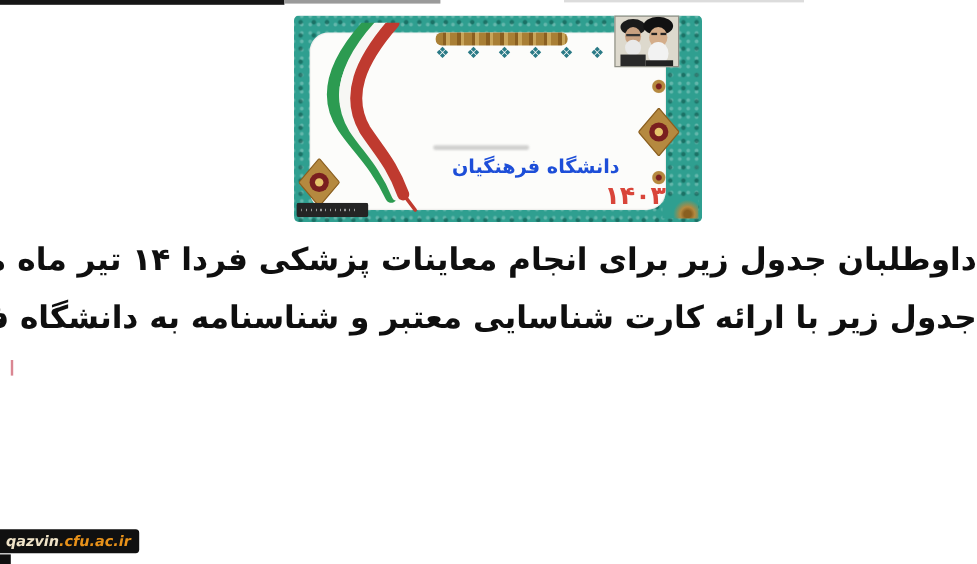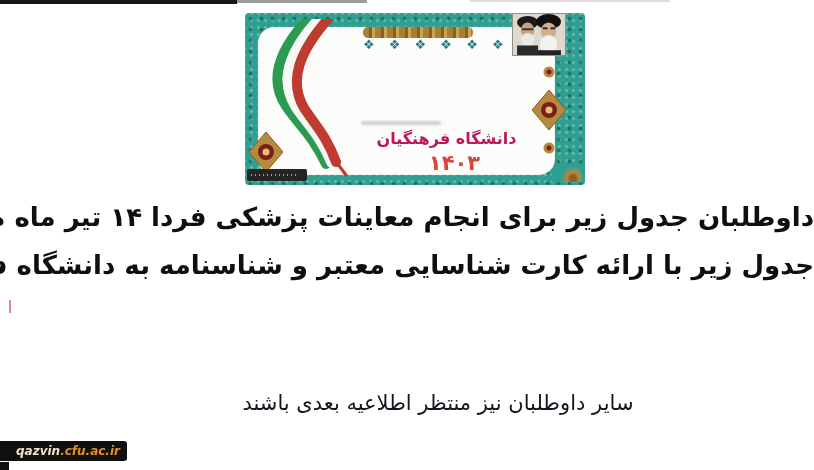--- a/index.html
+++ b/index.html
@@ -28,7 +28,7 @@
           color:var(--title-red,#e23b30);font-size:29px;font-weight:700;direction:rtl;white-space:nowrap;}
   .title-smudge{position:absolute;left:103px;top:94px;width:80px;height:4px;border-radius:2px;
           background:rgba(125,125,125,.35);filter:blur(1px);}
-  .banner-subtitle{position:absolute;left:80px;right:0;top:102px;text-align:center;color:#be185d;
+  .banner-subtitle{position:absolute;left:80px;right:0;top:102px;text-align:center;color:#1d4ed8;
           font-size:16px;font-weight:700;direction:rtl;white-space:nowrap;}
   .banner-year{position:absolute;left:96px;right:0;top:124px;text-align:center;
           color:var(--year-red,#d9453a);font-size:21px;font-weight:700;direction:rtl;}

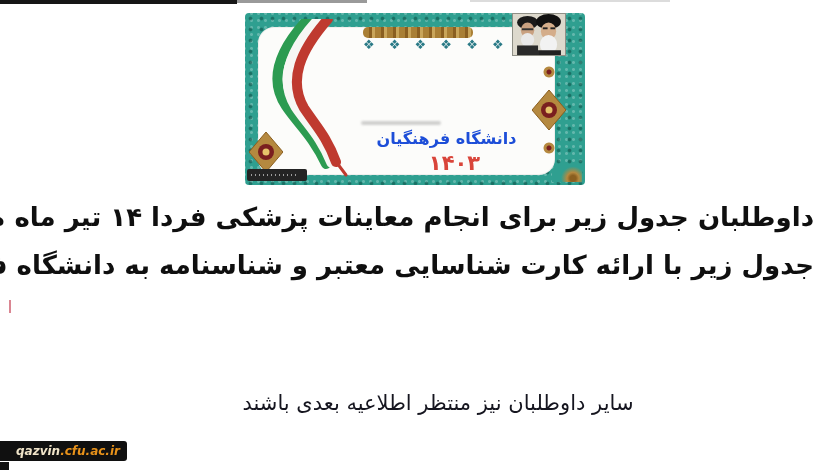--- a/index.html
+++ b/index.html
@@ -30,7 +30,7 @@
           background:rgba(125,125,125,.35);filter:blur(1px);}
   .banner-subtitle{position:absolute;left:80px;right:0;top:102px;text-align:center;color:#1d4ed8;
           font-size:16px;font-weight:700;direction:rtl;white-space:nowrap;}
-  .banner-year{position:absolute;left:96px;right:0;top:124px;text-align:center;
+  .banner-year{position:absolute;left:96px;right:0;top:124px;text-align:right;
           color:var(--year-red,#d9453a);font-size:21px;font-weight:700;direction:rtl;}
   .flag{position:absolute;left:2px;top:-8px;}
   .portraits{position:absolute;left:512px;top:13px;width:54px;height:43px;background:#ddd9cd;

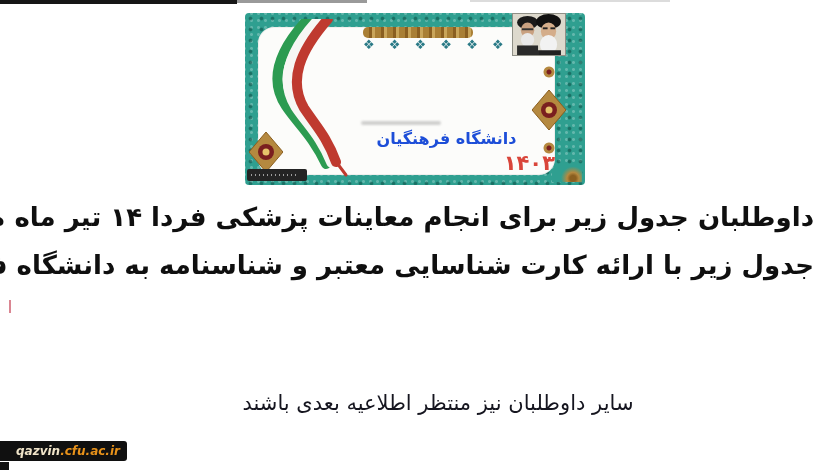--- a/index.html
+++ b/index.html
@@ -123,7 +123,6 @@
 
   <div class="red-artifact"></div>
 
-  <div class="note-line">سایر داوطلبان نیز منتظر اطلاعیه بعدی باشند</div>
 
   <div class="watermark">
     <span class="wm-prefix">qazvin</span>

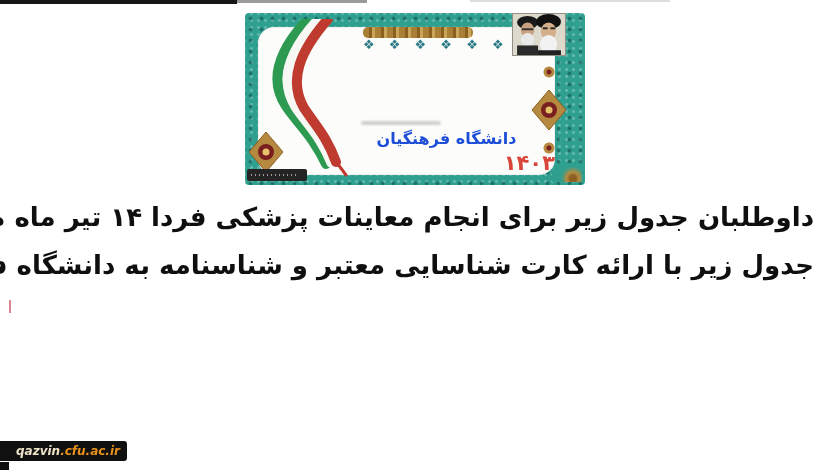--- a/index.html
+++ b/index.html
@@ -53,7 +53,7 @@
   .red-artifact{position:absolute;left:9px;top:300px;width:2px;height:13px;background:#d4717f;opacity:.85;}
 
   
-  .watermark{position:absolute;left:0;top:441px;height:20px;padding:0 7px 0 16px;background:var(--watermark-bg,#101010);
+  .watermark{position:absolute;left:0;top:441px;height:20px;padding:0 7px 0 5px;background:var(--watermark-bg,#101010);
           border-radius:0 3px 3px 0;display:flex;align-items:center;
           font-style:italic;font-weight:700;font-size:12px;letter-spacing:0;white-space:nowrap;}
   .wm-prefix{color:var(--watermark-prefix,#efe3c8);}

